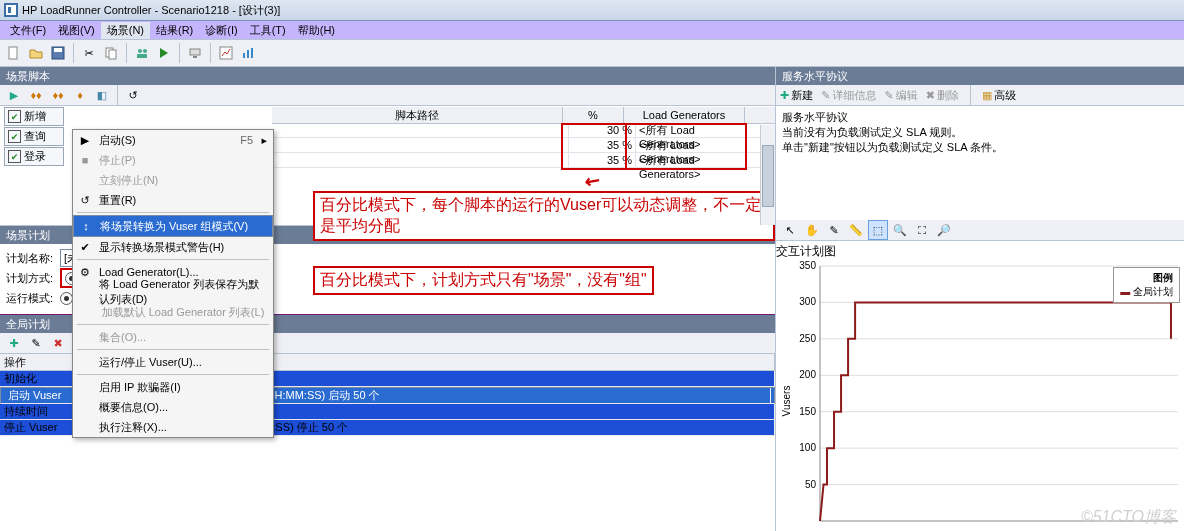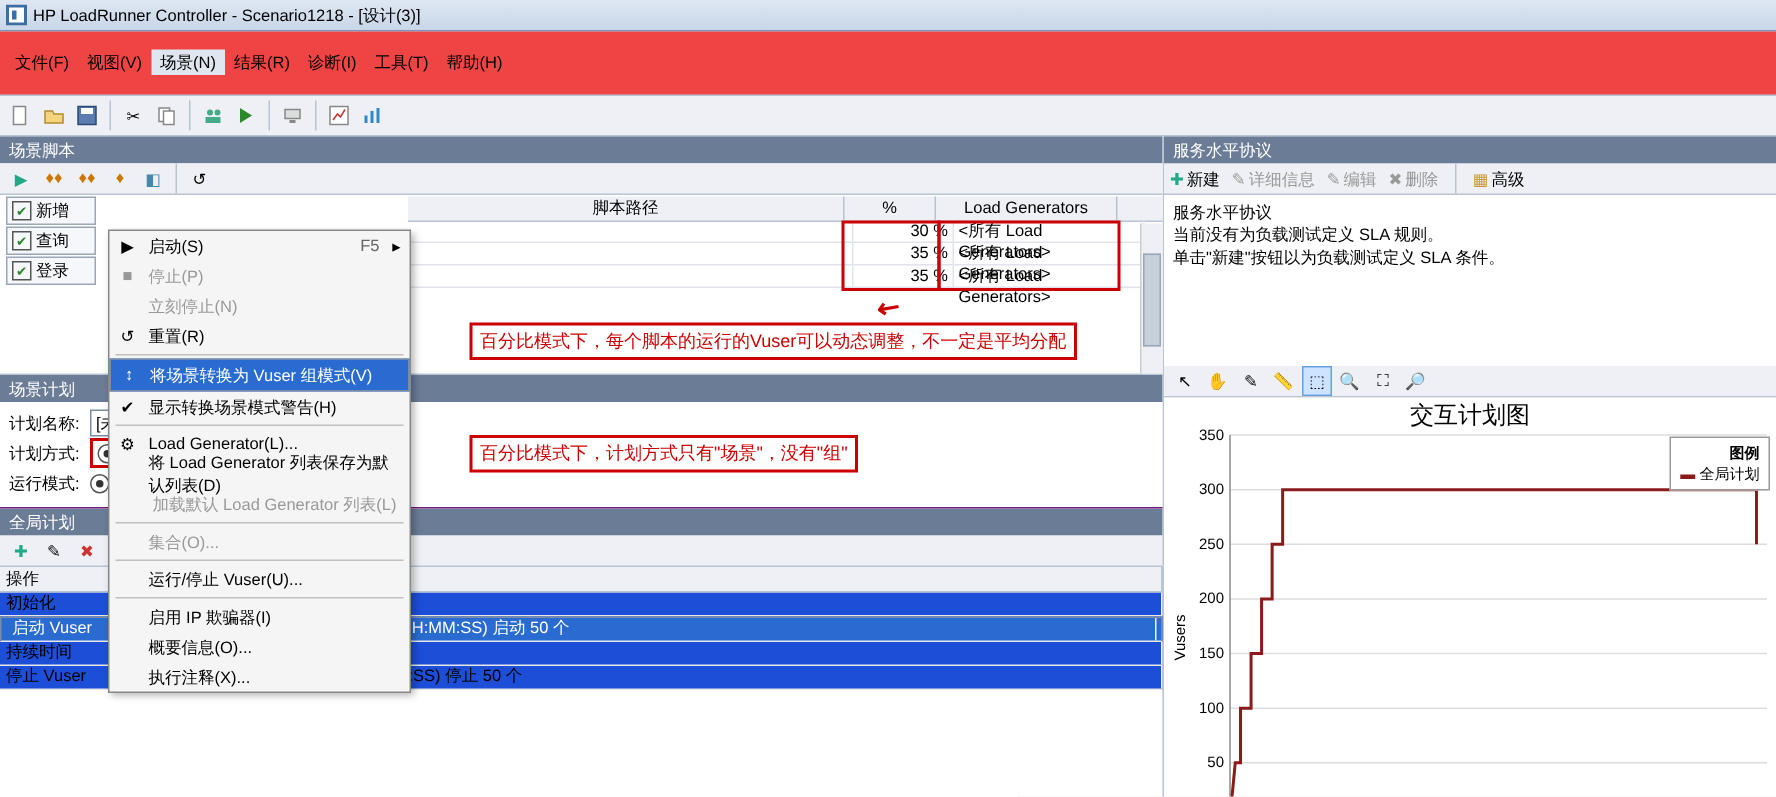--- a/index.html
+++ b/index.html
@@ -5,7 +5,7 @@
 html,body{margin:0;padding:0;font-family:"Microsoft YaHei",SimSun,Arial,sans-serif;font-size:11px;color:#000;background:#eef0f5;width:1184px;height:531px;overflow:hidden}
 .titlebar{height:20px;background:linear-gradient(#dfe7f2,#c8d6e8);border-bottom:1px solid #7a92b5;display:flex;align-items:center;padding:0 4px;gap:4px}
 .titleicon{width:14px;height:14px;display:inline-block}
-.menubar{height:18px;background:#ef4444;border-bottom:1px solid #b8c4d4;display:flex;align-items:flex-start;padding:12px 4px}
+.menubar{height:18px;background:#c4b5fd;border-bottom:1px solid #b8c4d4;display:flex;align-items:center;padding:0 4px}
 .menubar span{padding:1px 6px;cursor:default}
 .menubar span.hl{background:#e0e6ef}
 .toolbar{height:26px;background:#eef0f5;border-bottom:1px solid #b8c4d4;display:flex;align-items:center;padding:0 4px;gap:2px}

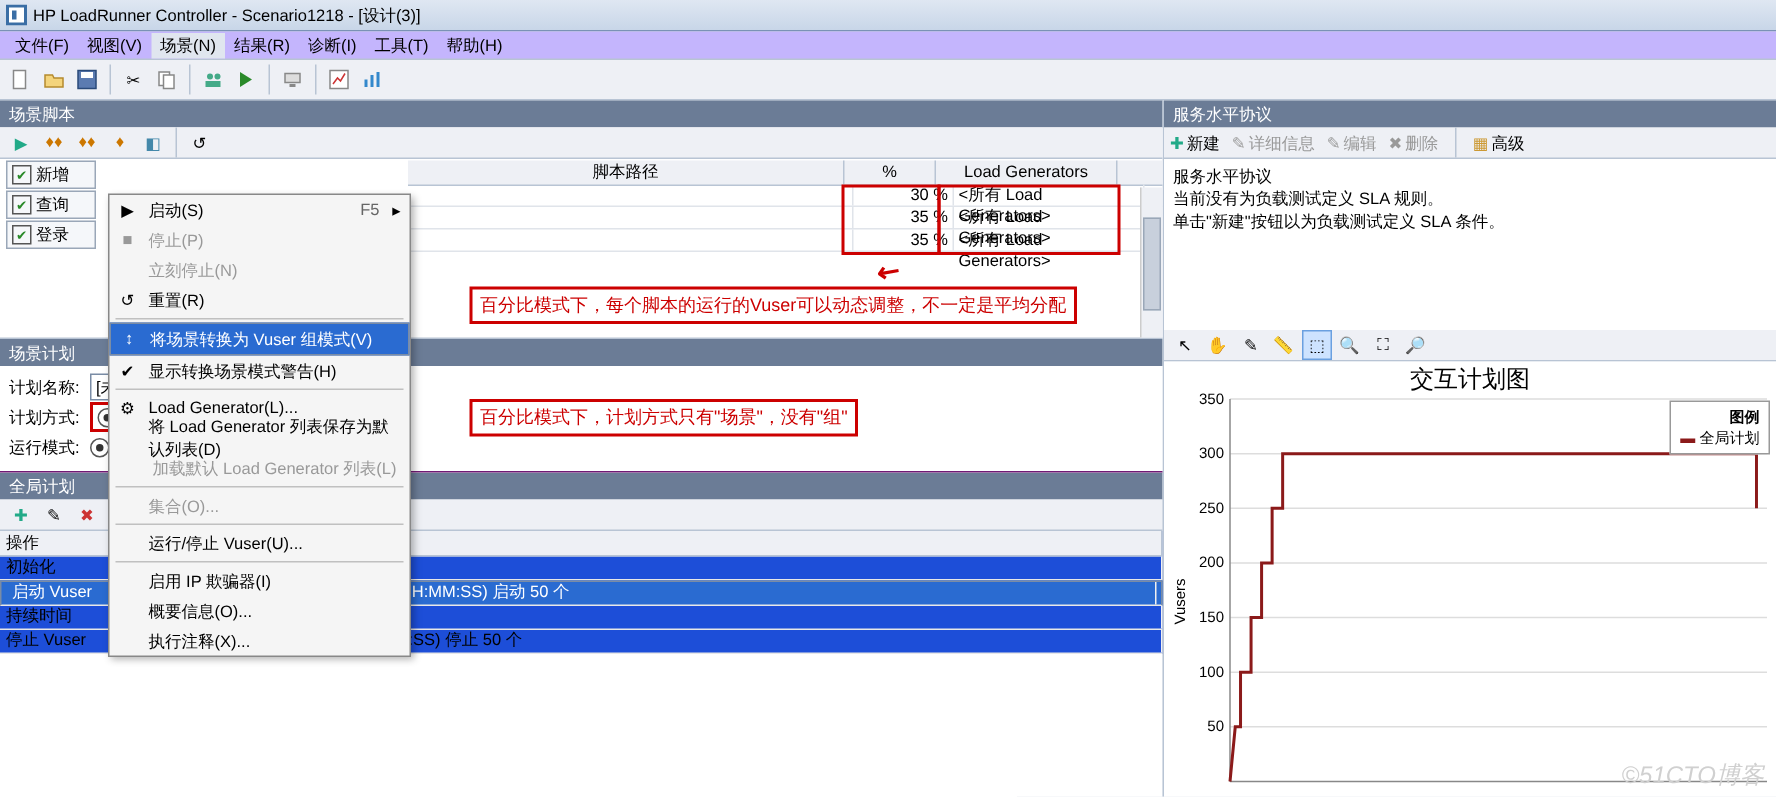--- a/index.html
+++ b/index.html
@@ -33,7 +33,7 @@
 .gridrows .r div{border-right:1px solid #e0e4ea;font-size:11px;line-height:14px;padding:0 3px}
 .redbox{border:2px solid #c00;position:absolute}
 .redarrow{position:absolute;color:#c00;font-size:18px;font-weight:bold}
-.note{border:2px solid #c00;background:#fff;padding:2px 5px;font-size:12px;position:absolute;color:#c00}
+.note{border:2px solid #c00;background:#fff;padding:2px 5px;font-size:16px;position:absolute;color:#c00}
 .planbox{border-bottom:1px solid #701a75;background:#fff;padding:4px 6px}
 .planbox .row{display:flex;align-items:center;height:20px;gap:6px}
 .planbox label{width:48px}

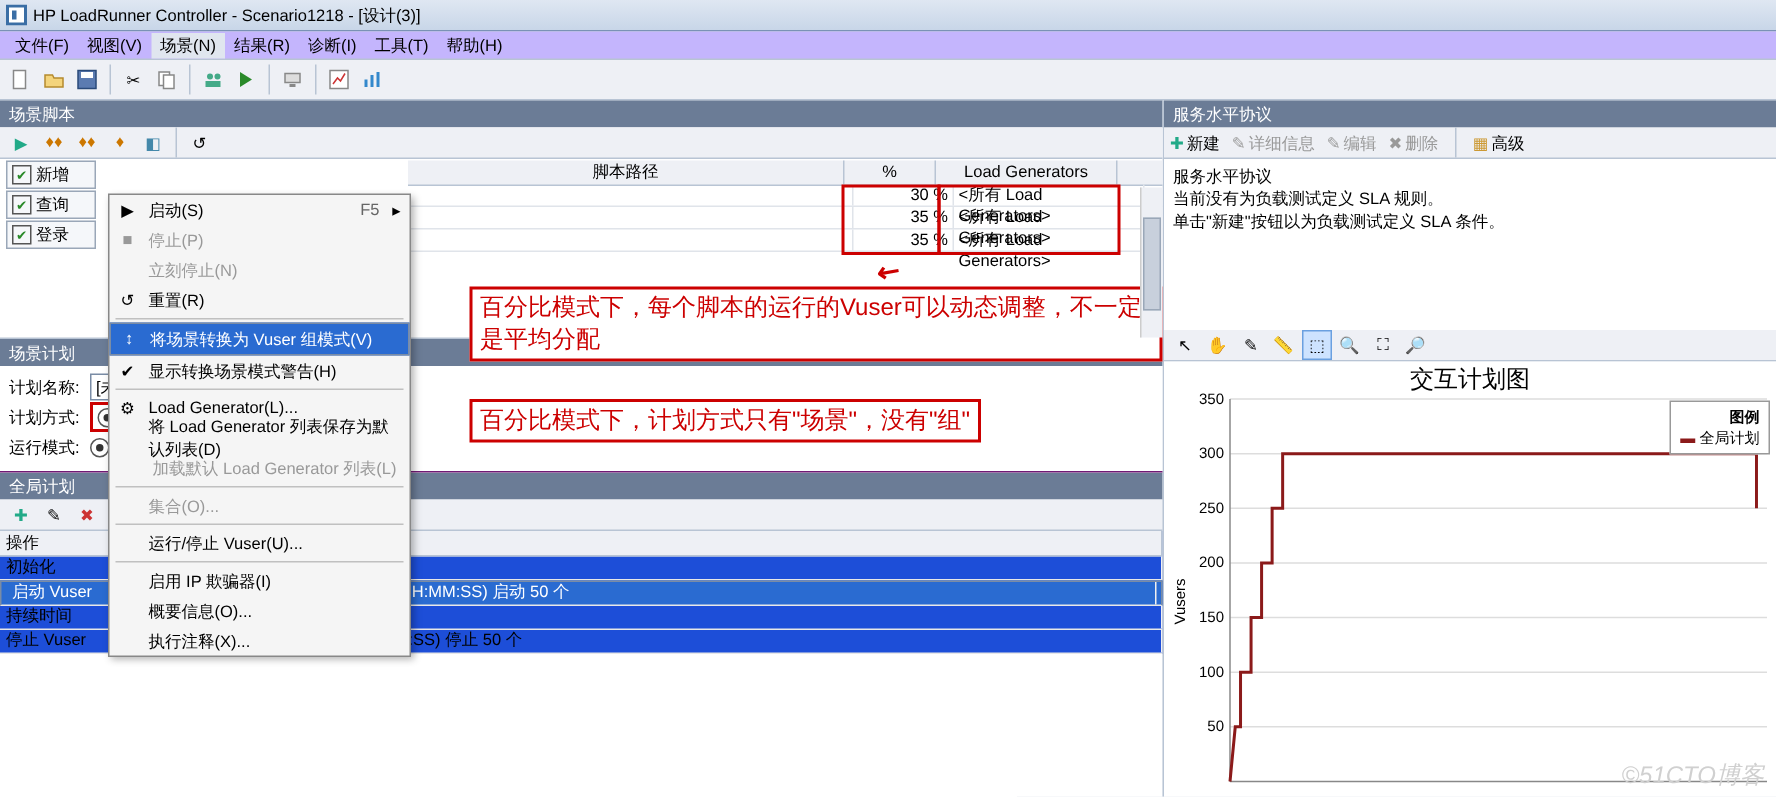--- a/index.html
+++ b/index.html
@@ -376,7 +376,7 @@
        <span class="tbtn">🔎</span>
     </div>
     <div class="chartarea">
-      <div style="text-align:center;font-size:16px;padding:2px 0">交互计划图</div>
+      <div style="text-align:left;font-size:12px;padding:2px 0">交互计划图</div>
       <svg id="chartsvg" width="405" height="280" style="position:absolute;left:2px;top:20px">
           <line x1="42" y1="223.57142857142858" x2="400" y2="223.57142857142858" stroke="#ddd"></line>
           <text x="38" y="226.57142857142858" text-anchor="end">50</text>

